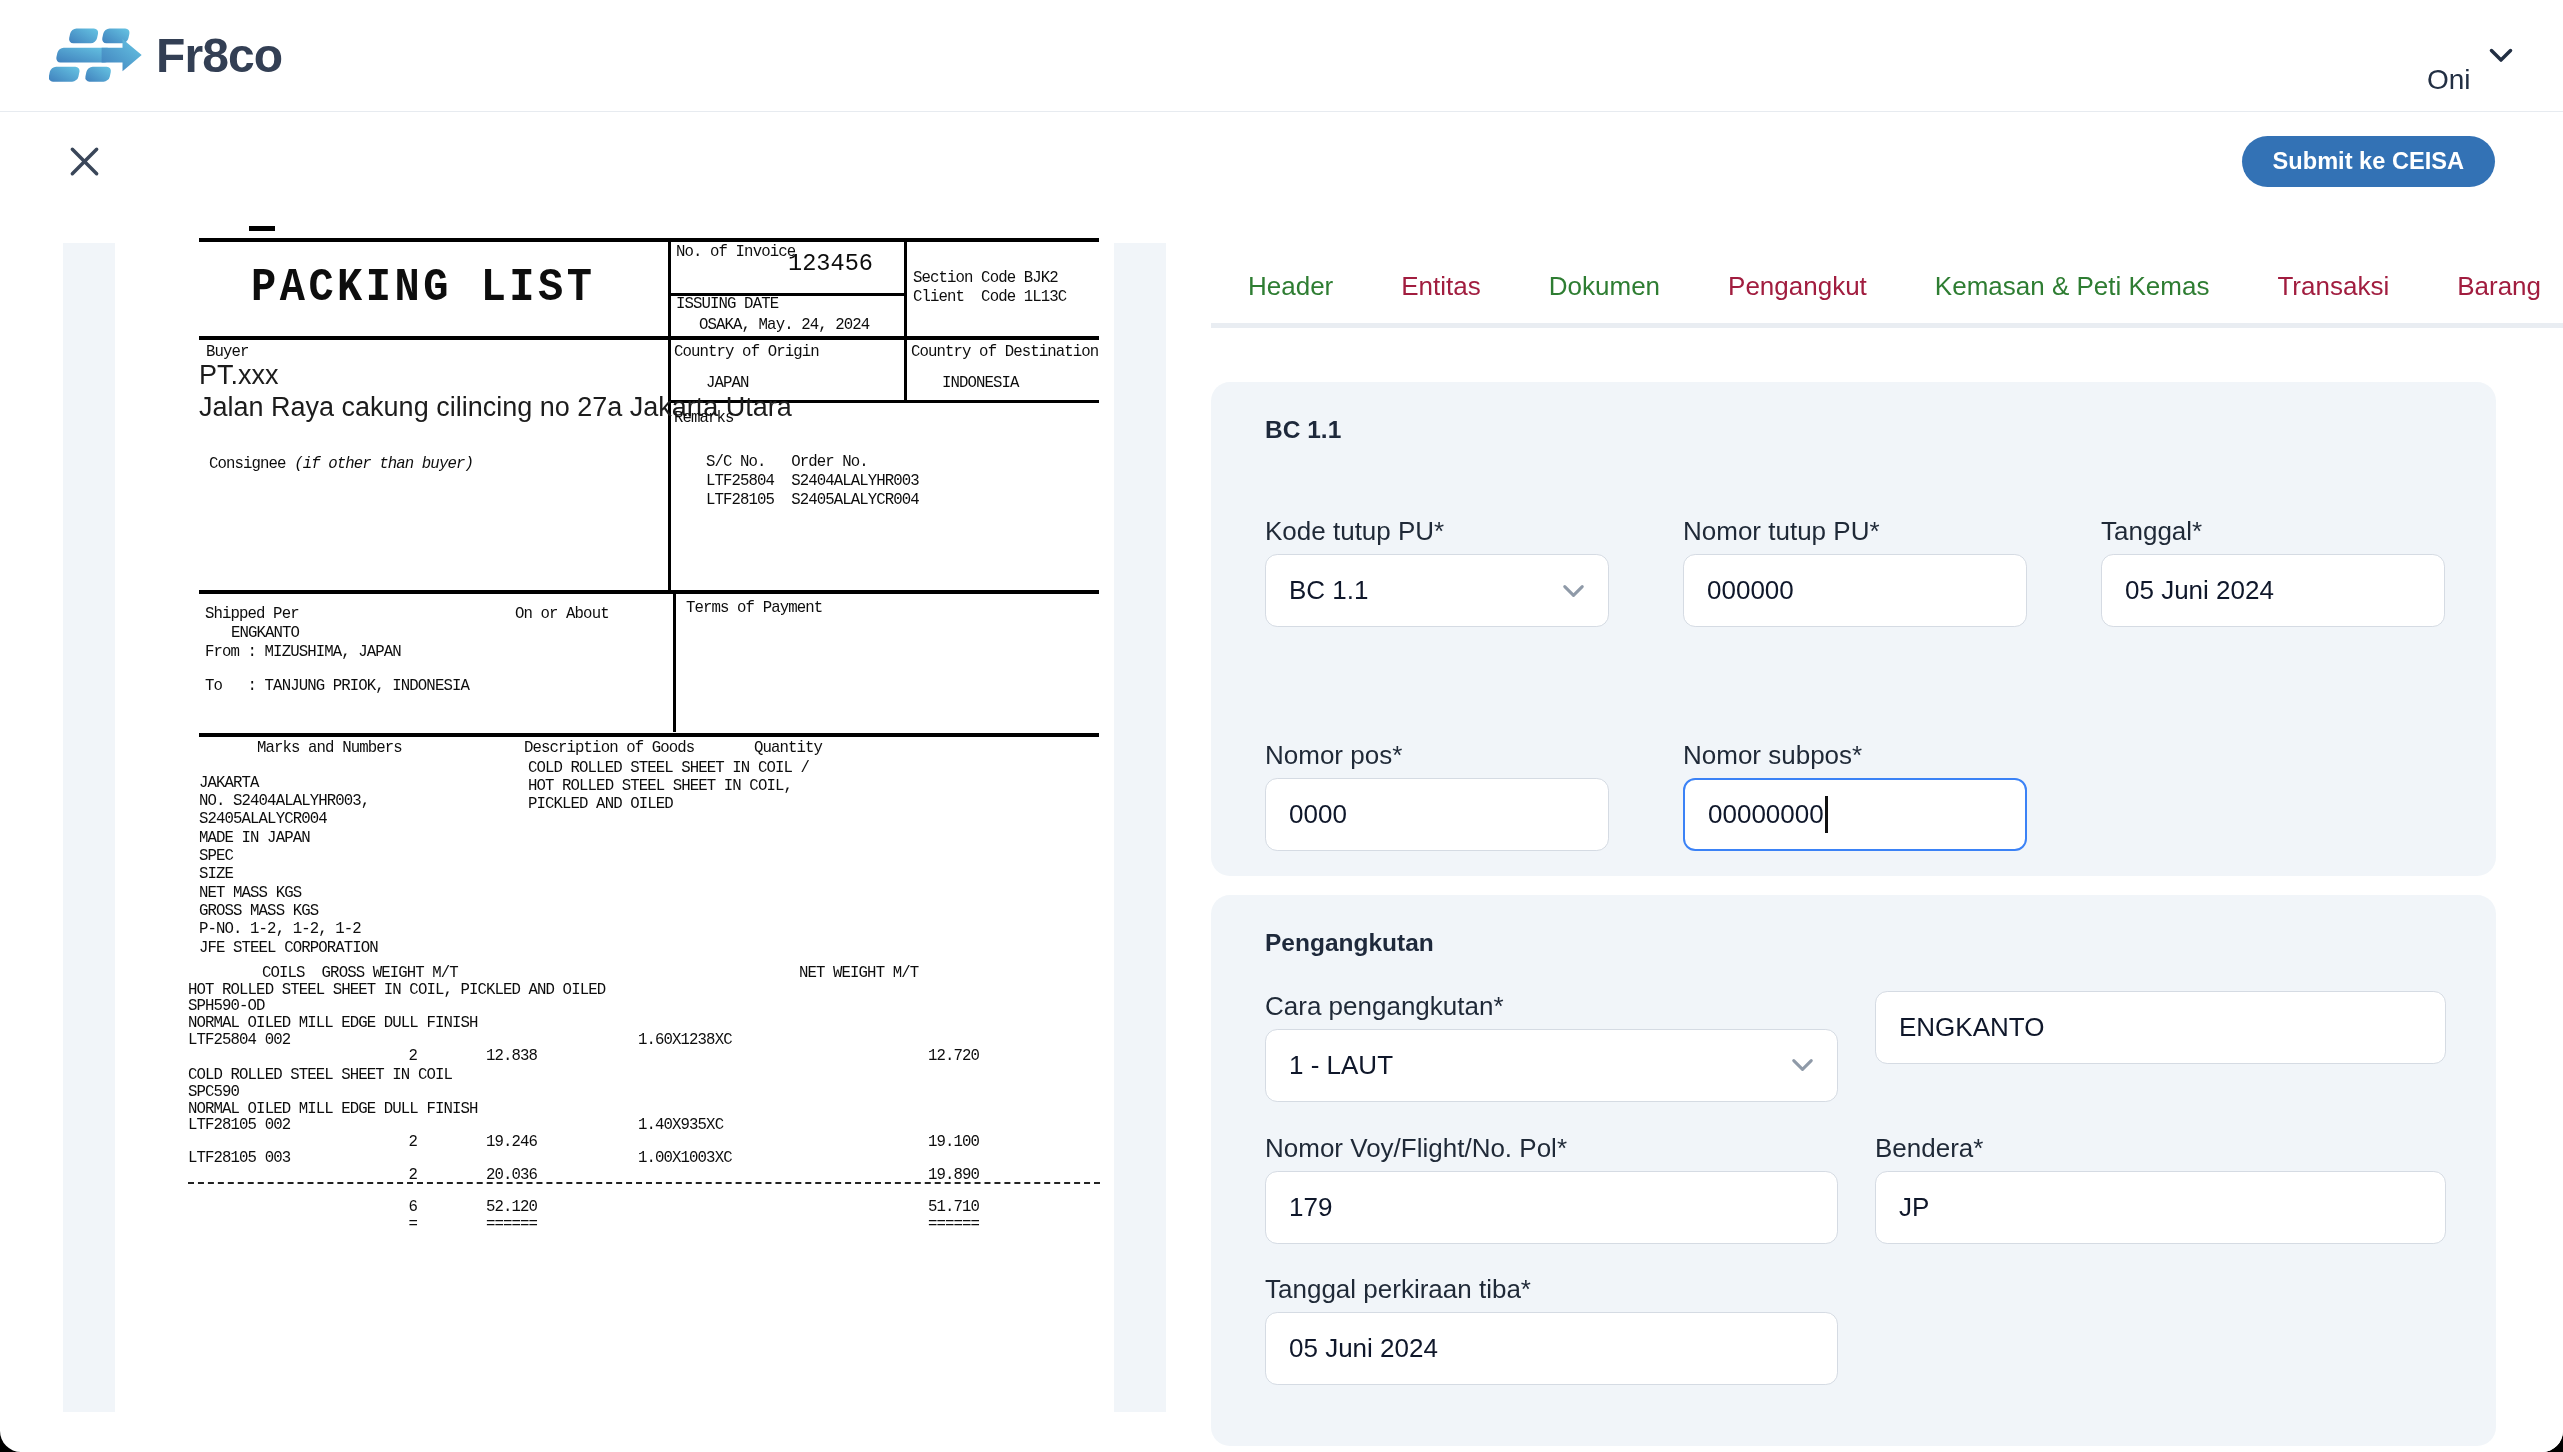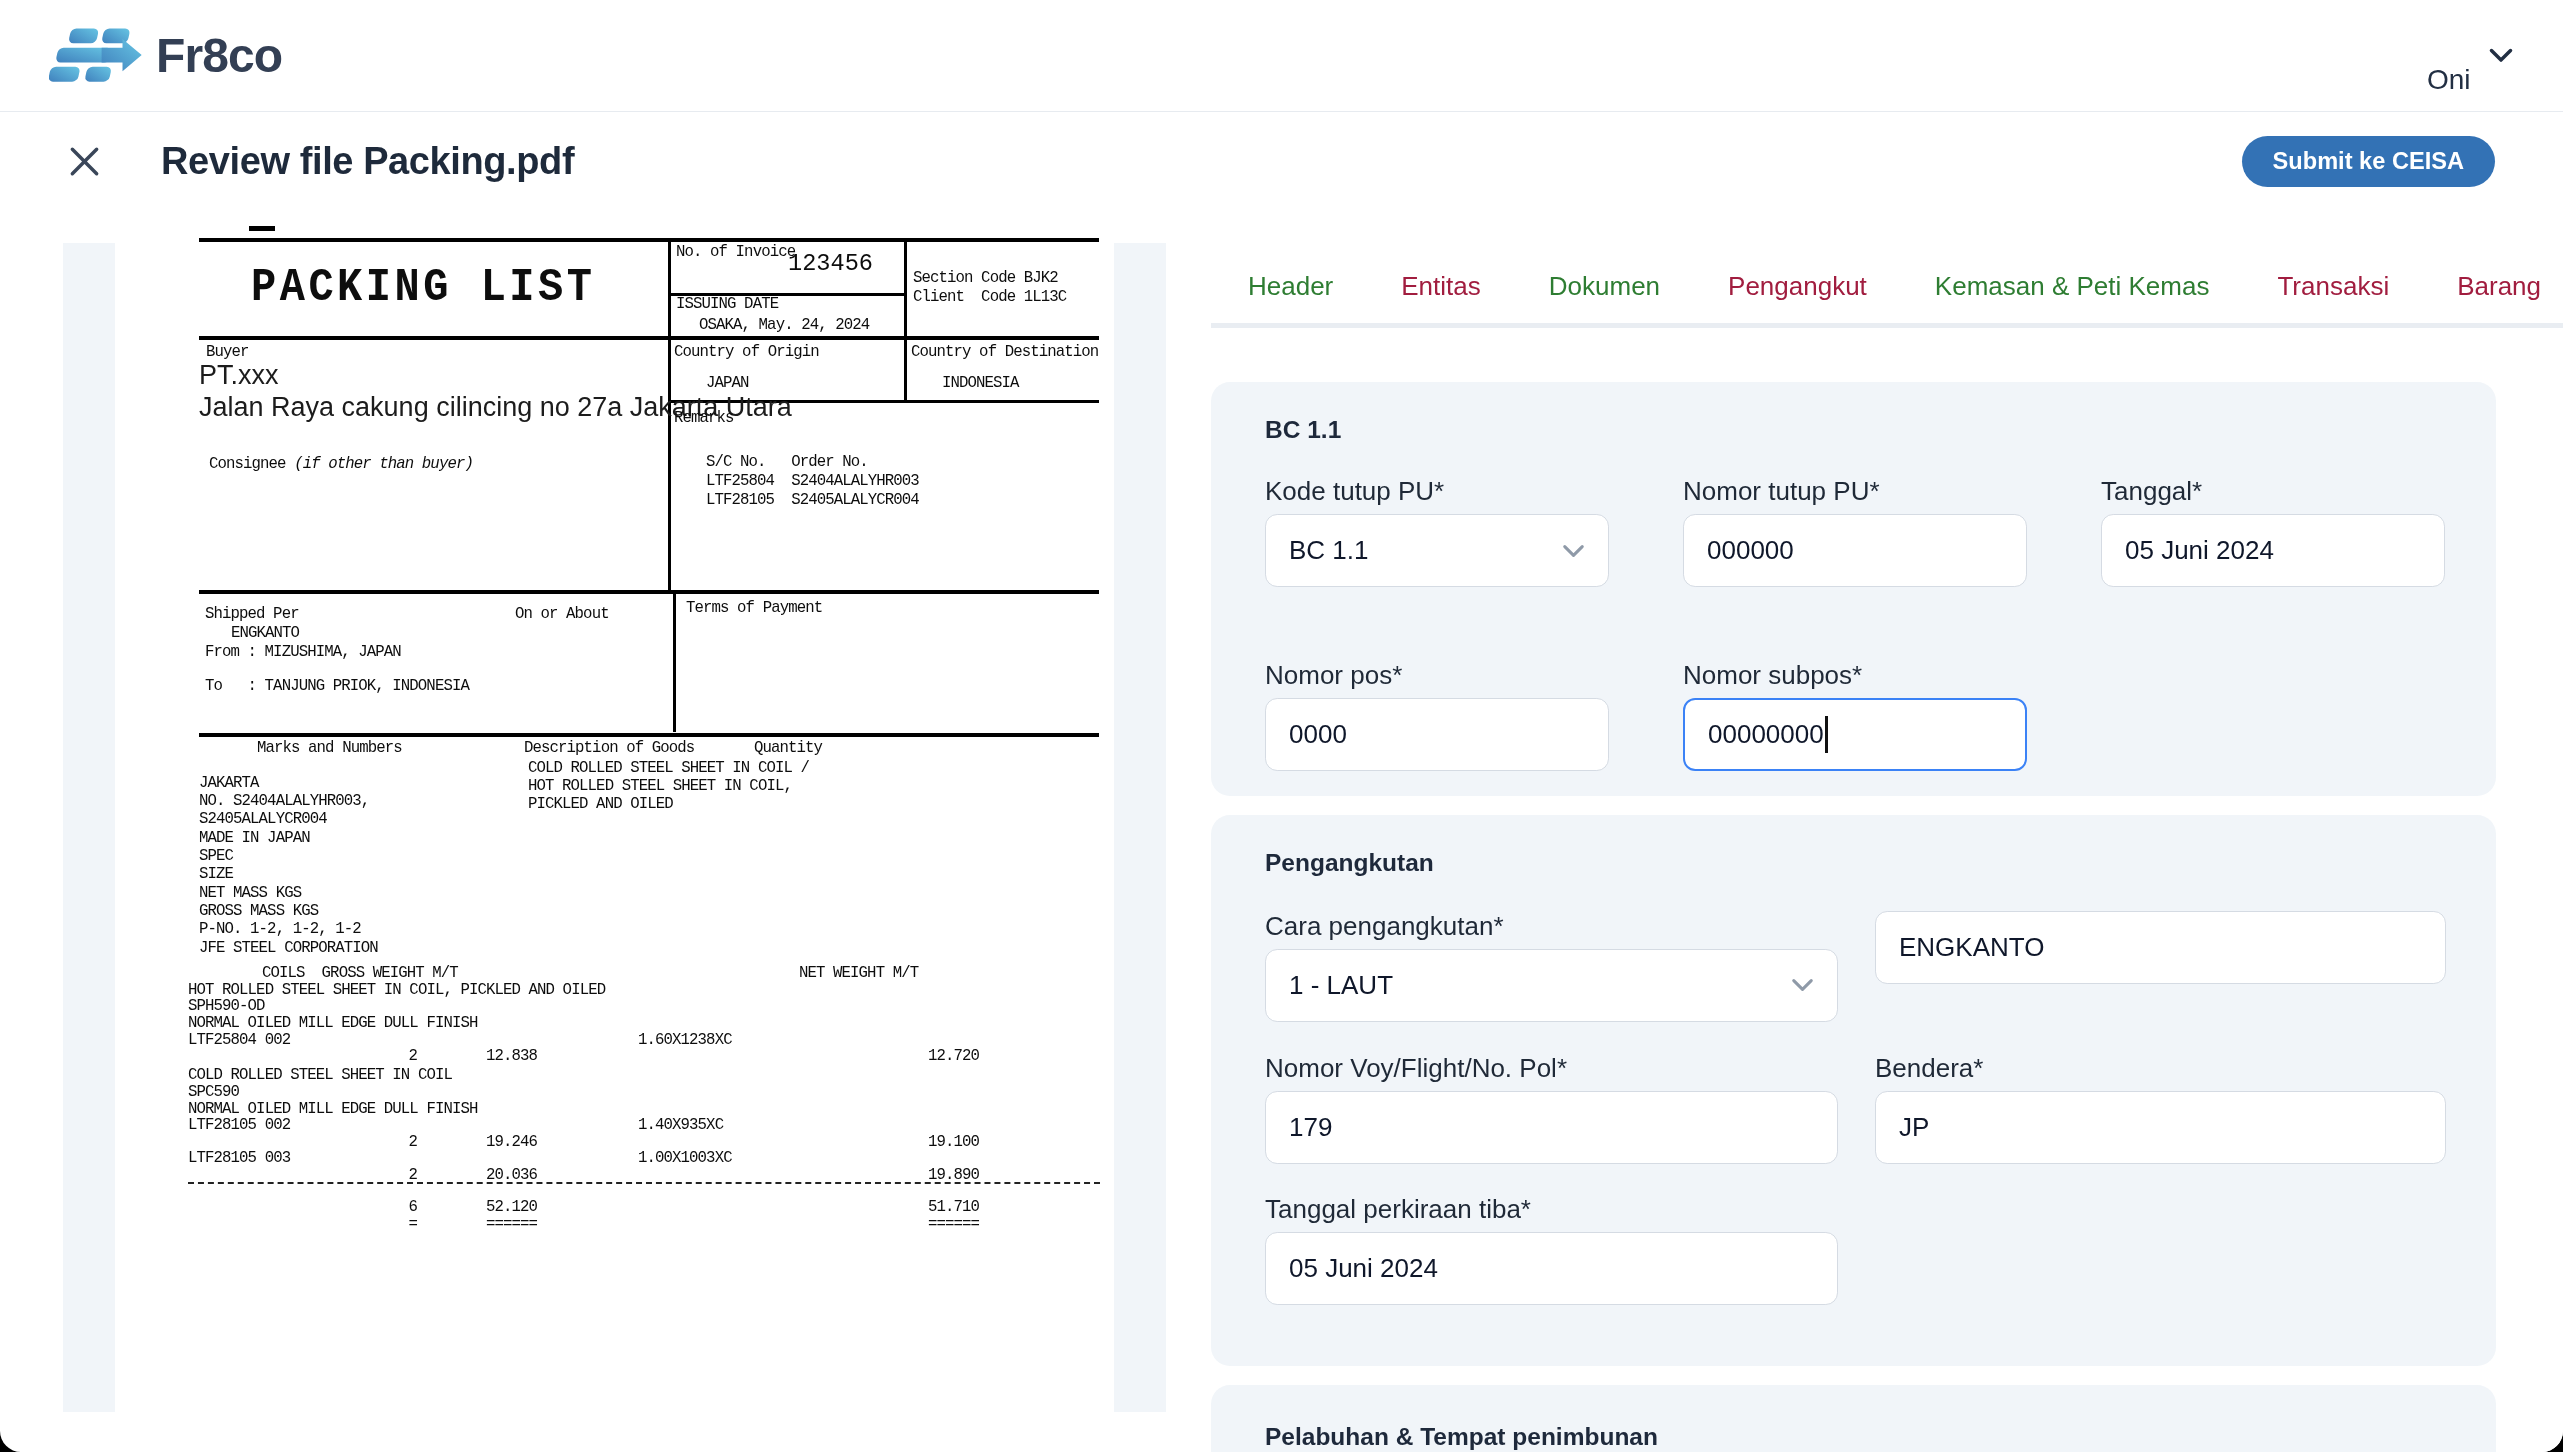--- a/index.html
+++ b/index.html
@@ -121,7 +121,6 @@
           <path d="M5 5 L33 33 M33 5 L5 33" stroke="#3a4659" stroke-width="4" stroke-linecap="round"></path>
         </svg>
     </div>
-    <div class="page-title">Review file Packing.pdf</div>
     <button class="submit-btn">Submit ke CEISA</button>
   </div>
 

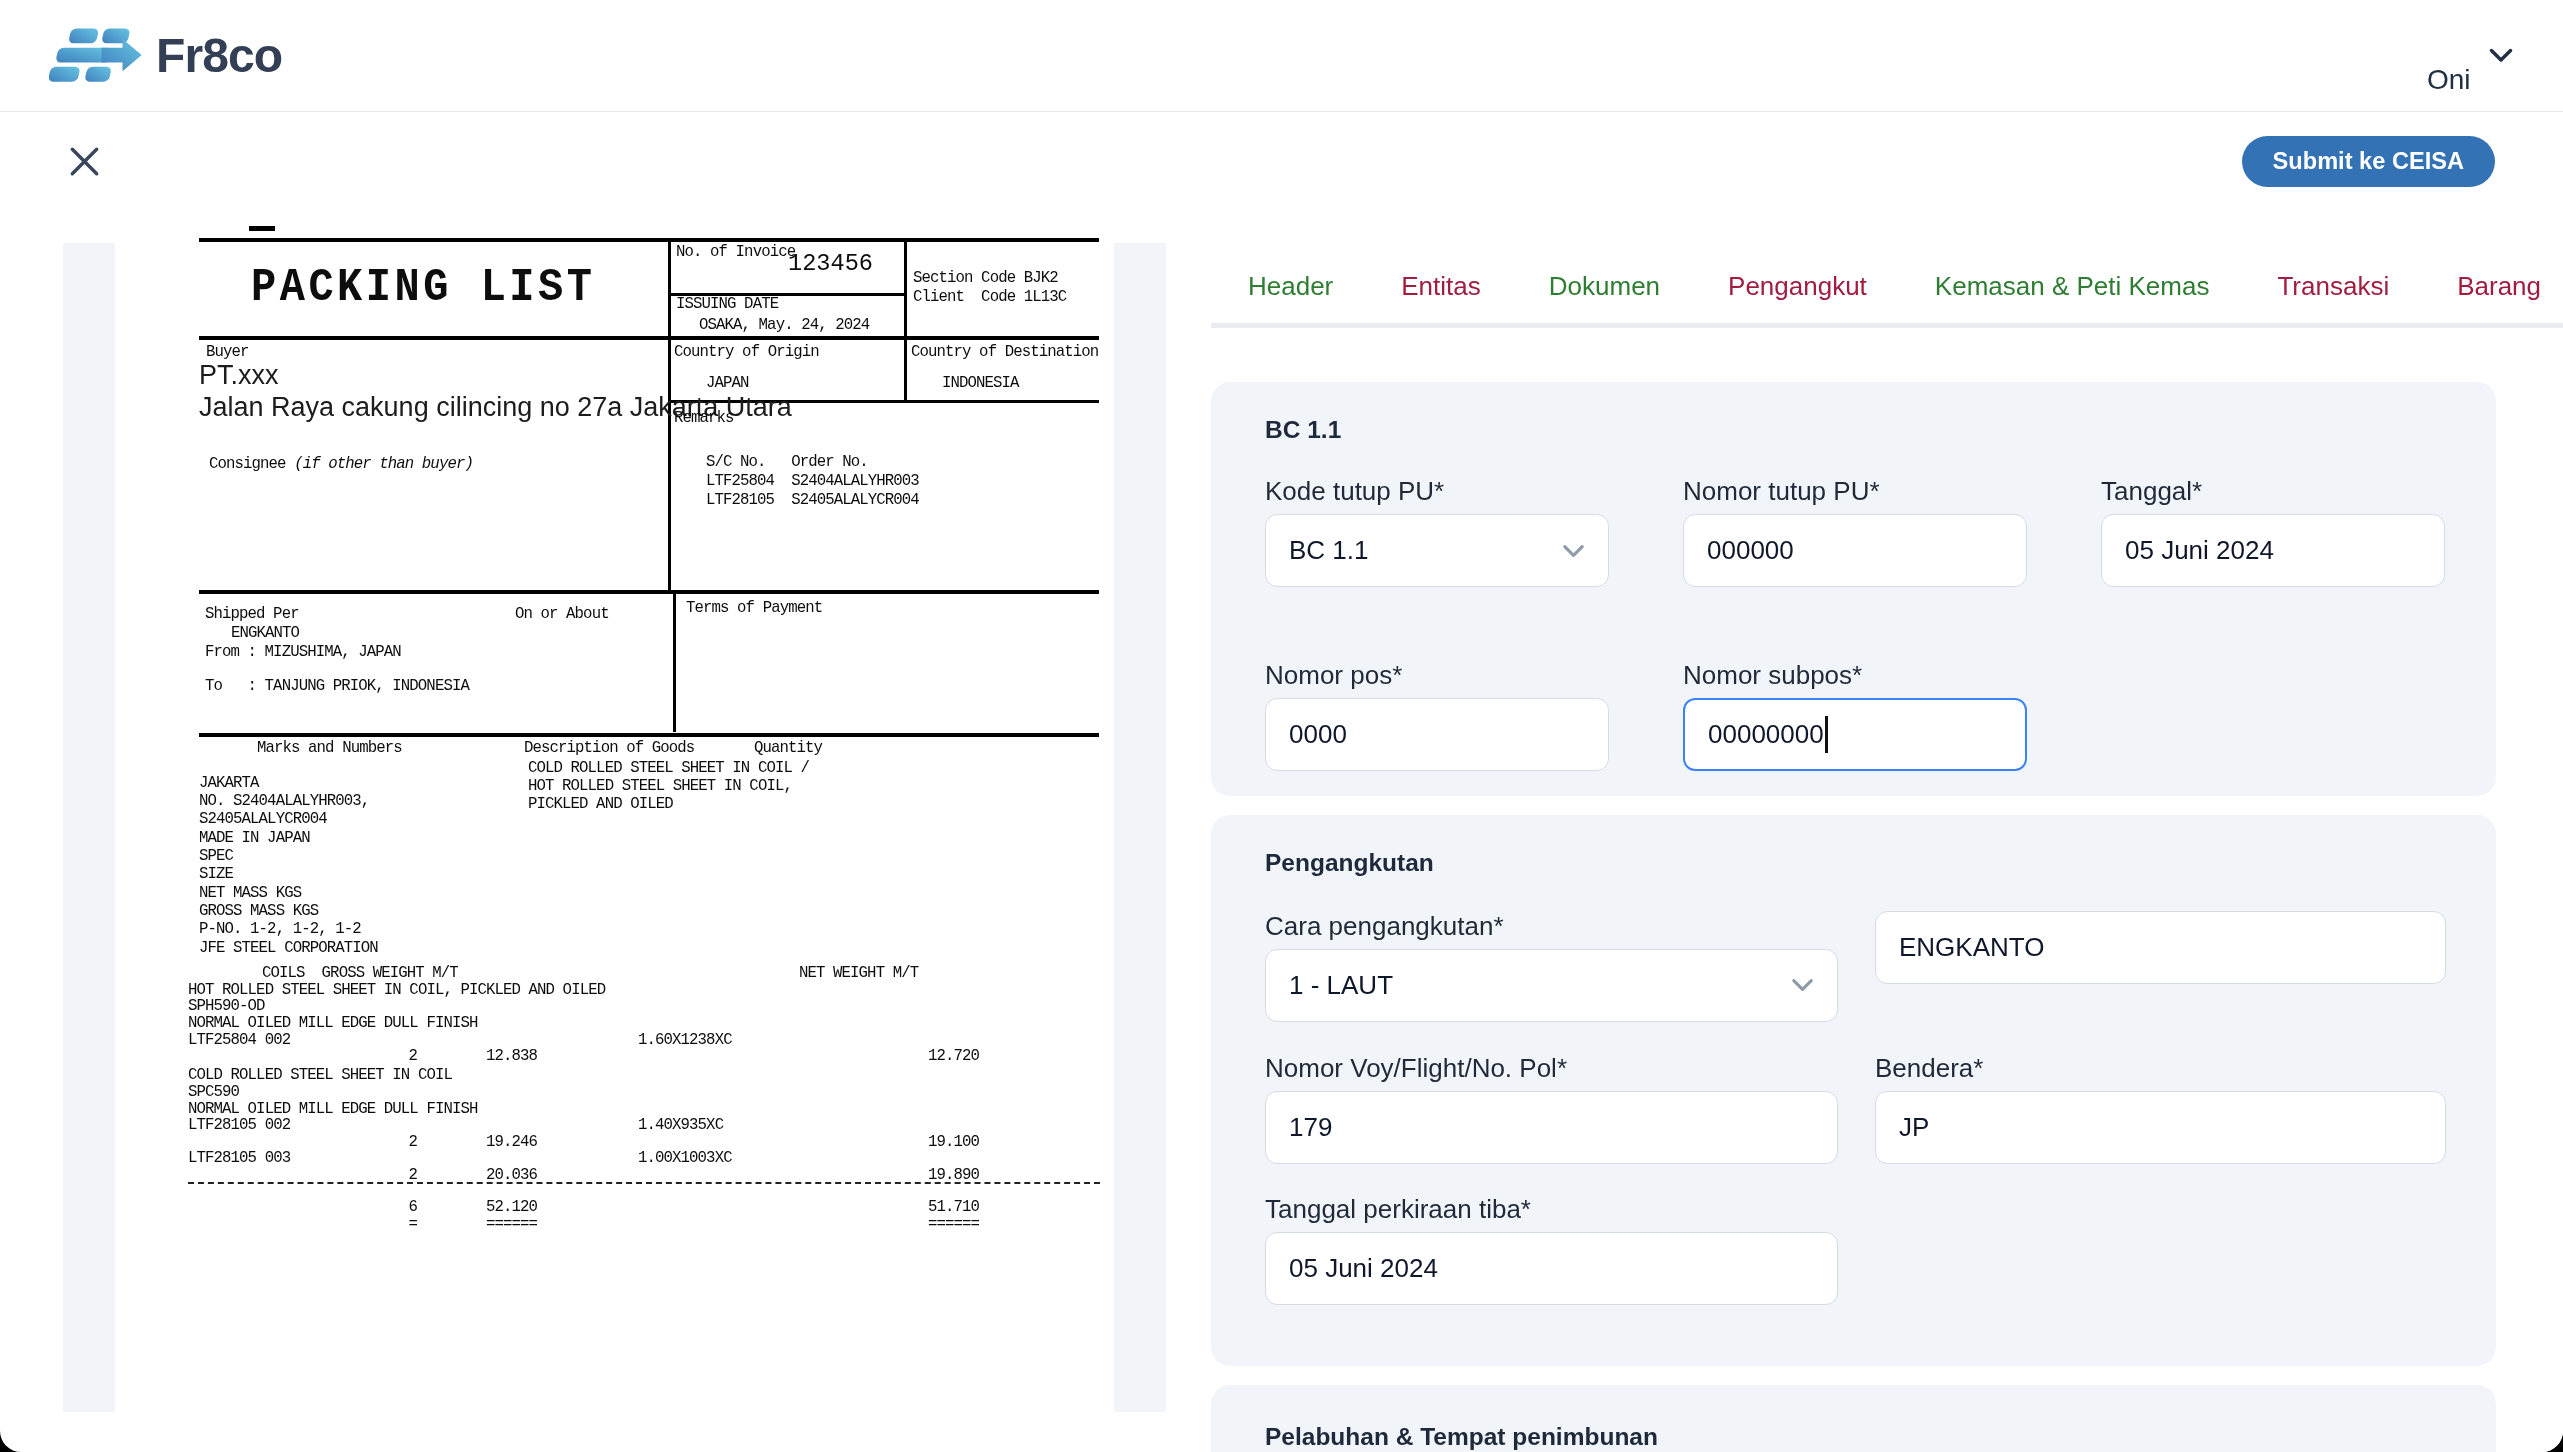--- a/index.html
+++ b/index.html
@@ -64,7 +64,7 @@
   .frow.g85 { gap:74px; }
   .frow.g42 { gap:37px; }
   .field { display:flex; flex-direction:column; }
-  .f-sm { width:344px; } .f-lg { width:573px; } .f-lg2 { width:571px; }
+  .f-sm { width:344px;margin-top:40px; } .f-lg { width:573px; } .f-lg2 { width:571px; }
   .flabel { font-size:26px; color:#1f2937; line-height:31px; margin-bottom:7px; }
   .finput { height:73px; background:#fff; border:1.7px solid #d5dbe3; border-radius:12.2px;
     display:flex; align-items:center; padding:0 23px; font-size:26px; color:#0f172a; cursor:text; }

